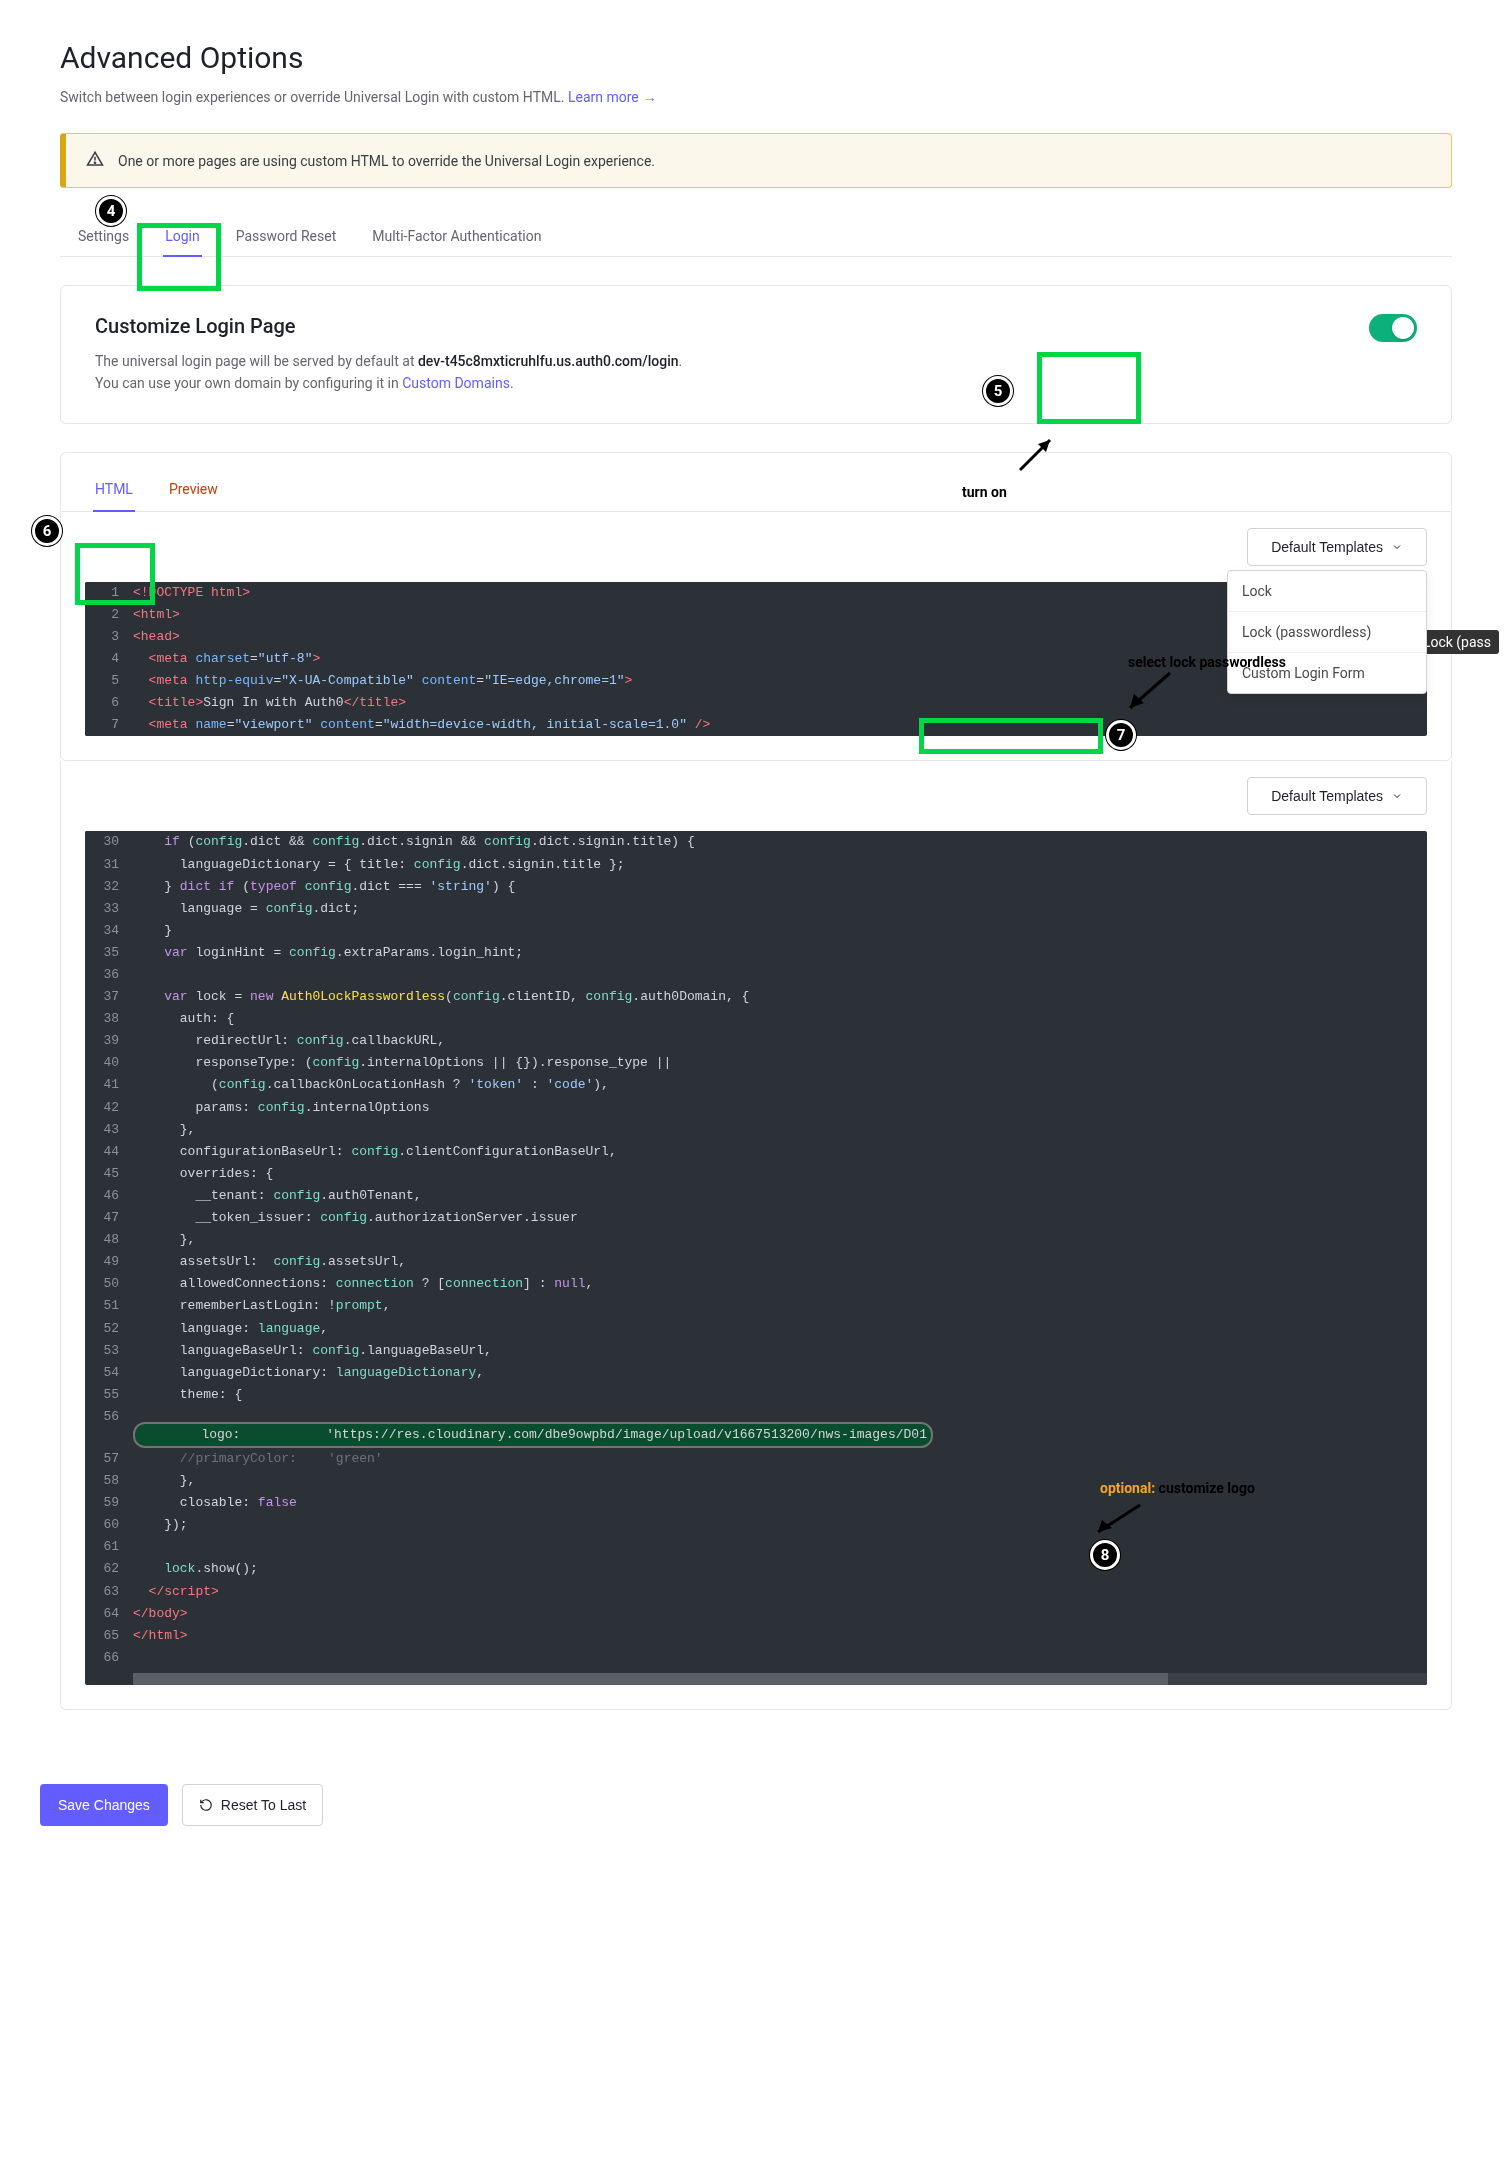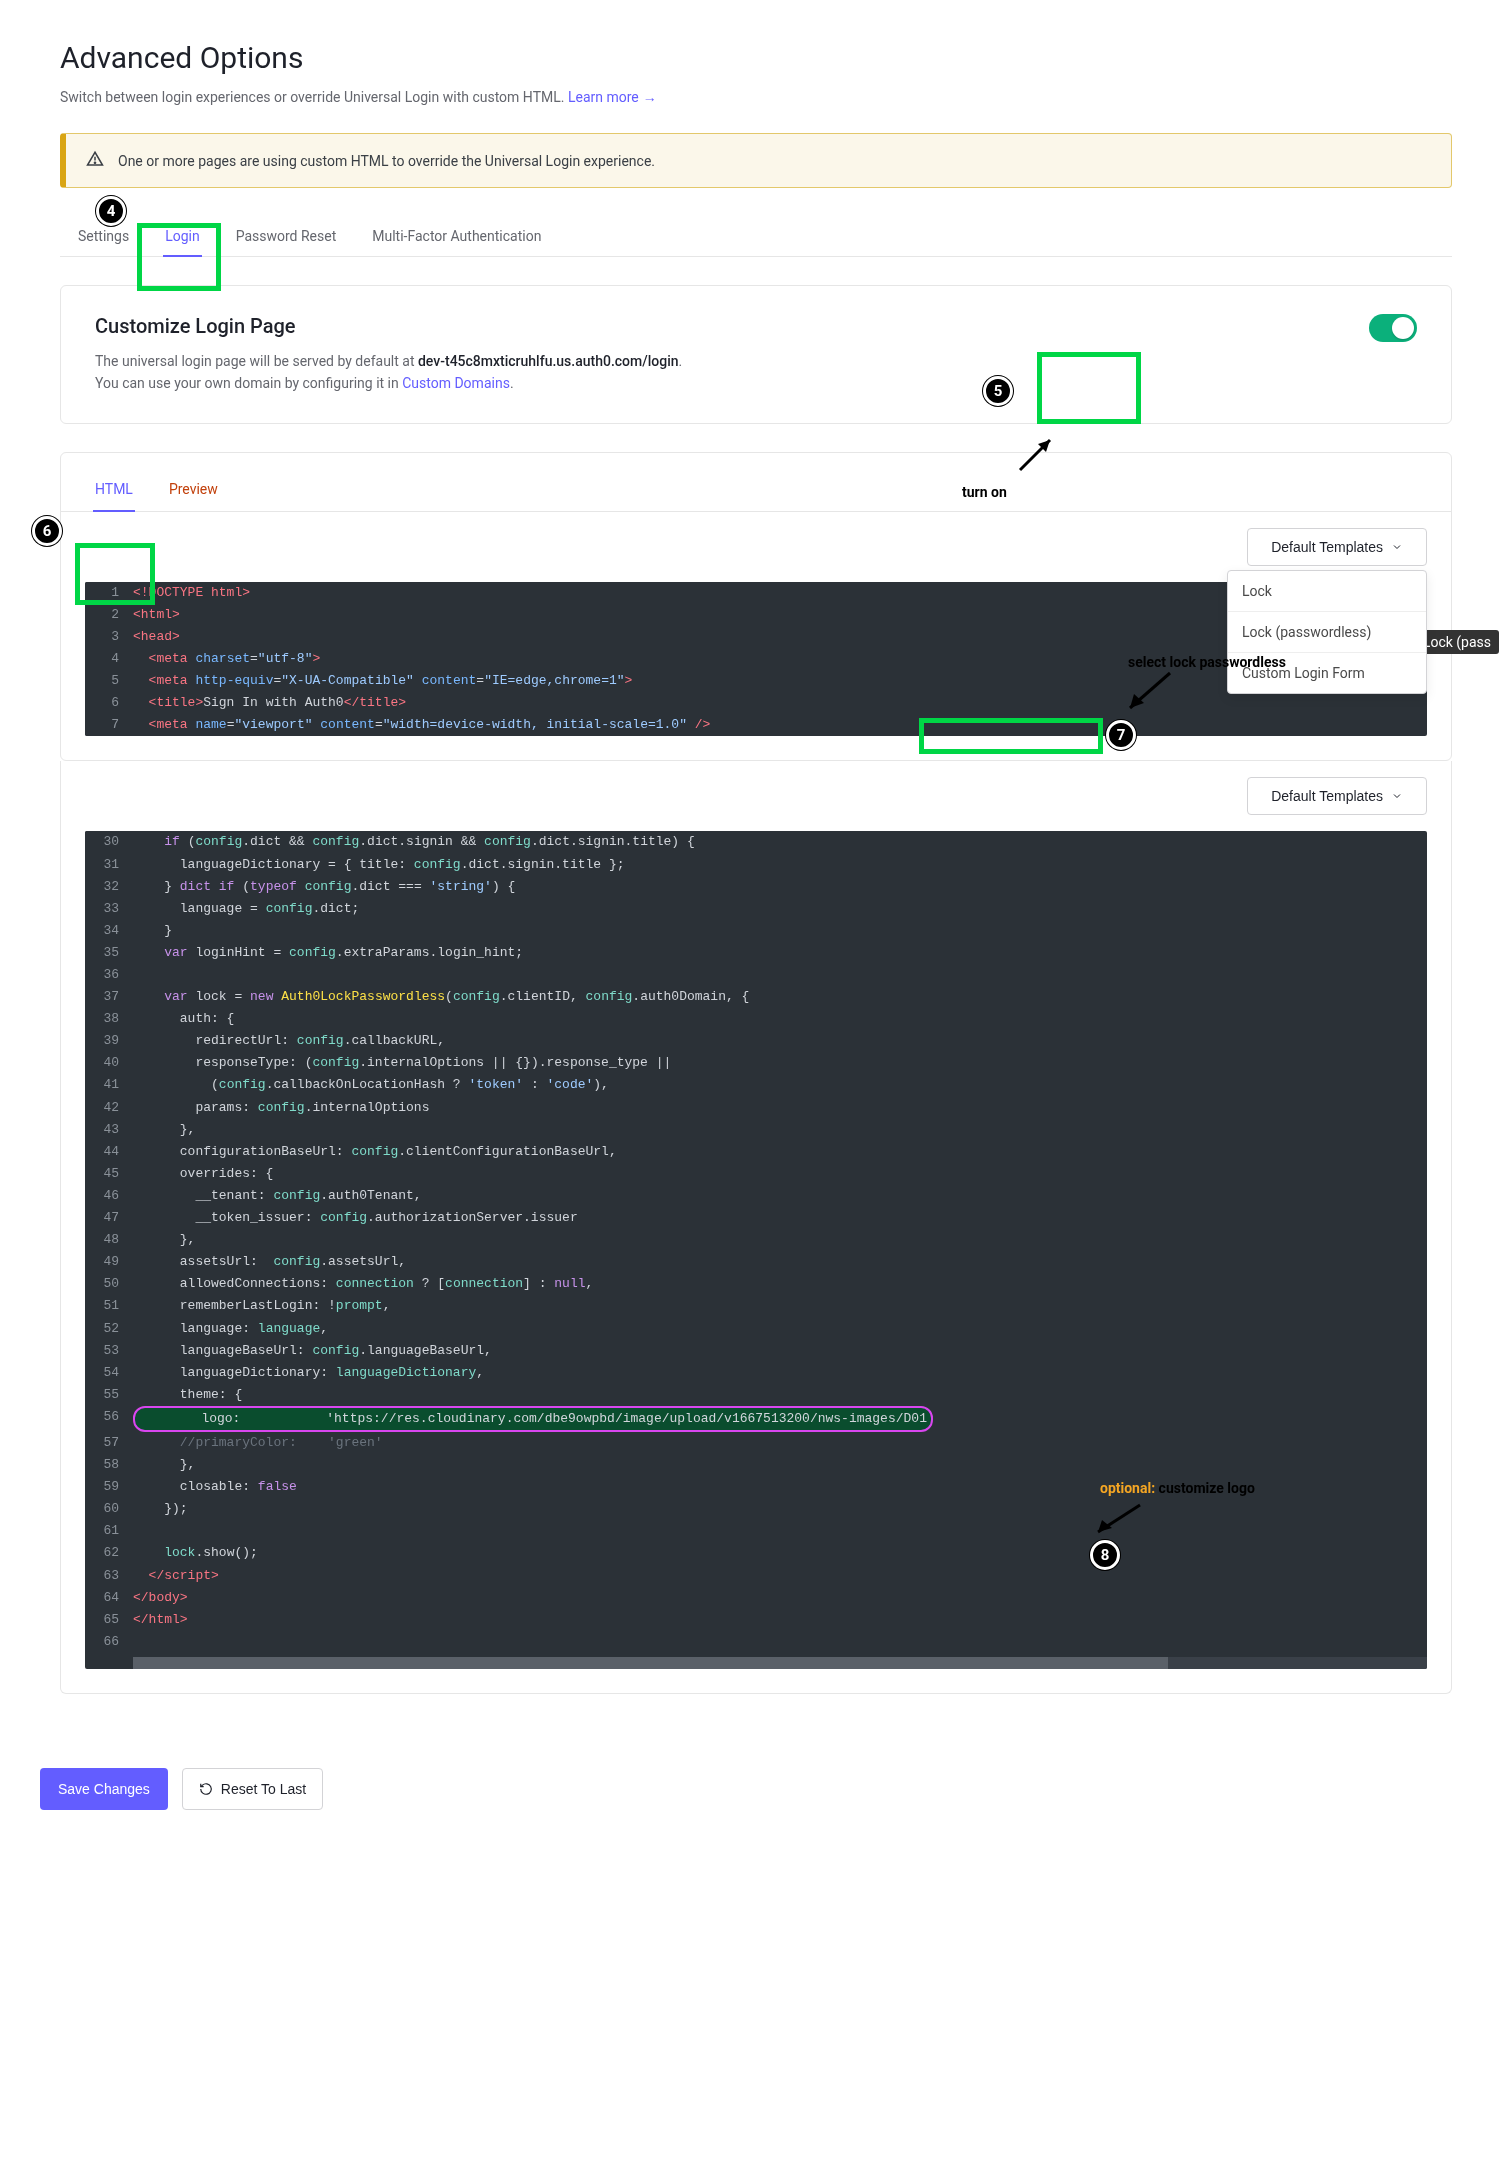--- a/index.html
+++ b/index.html
@@ -92,7 +92,7 @@
   .prop { color: #7fdbca; }
   .ident { color: #d1d5db; }
   .comment { color: #6a737d; }
-  .highlight-line { background: #0a4d2e; border: 2px solid #d946ef; border-radius: 12px; display: inline-block; padding: 0 4px; }
+  .highlight-line { background: #0a4d2e; border: 2px solid #737373; border-radius: 12px; display: inline-block; padding: 0 4px; margin-top: 16px; }
   .scrollbar-h { height: 12px; background: #3a4048; margin: 4px 0 0 48px; position: relative; }
   .scrollbar-h .thumb { position: absolute; left: 0; top: 0; height: 12px; width: 80%; background: #5a6068; }
 

